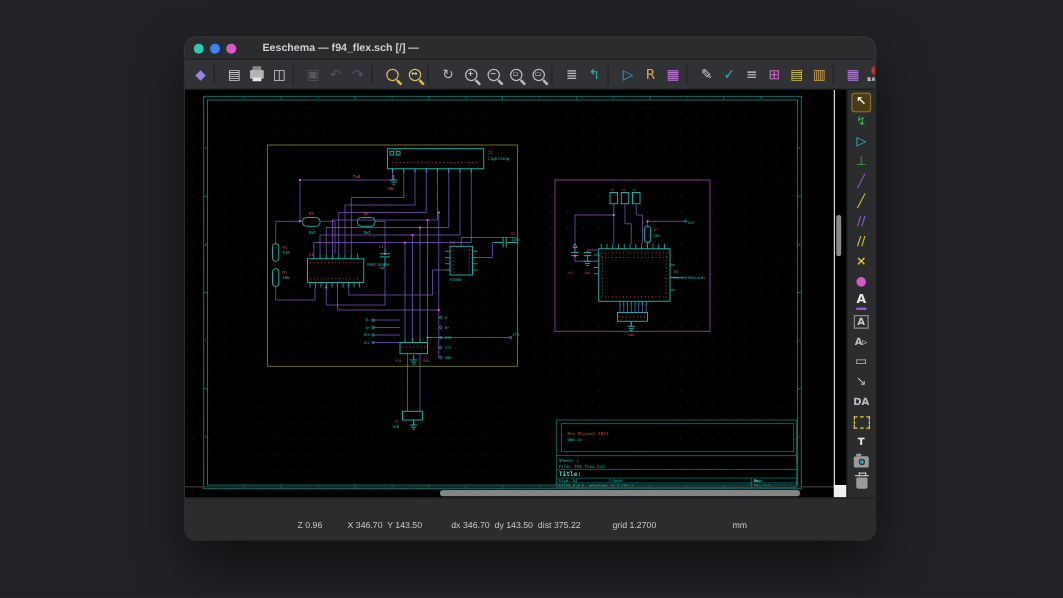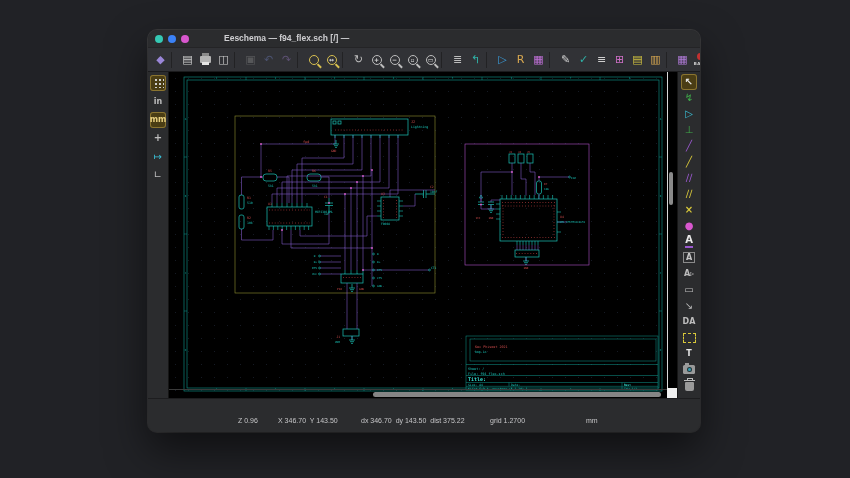--- a/index.html
+++ b/index.html
@@ -14,7 +14,7 @@
   .titlebar{height:17px;background:#2b2c2e;position:relative;flex:none;border-bottom:1px solid #242426;}
   .lights{position:absolute;left:7px;top:4.5px;display:flex;gap:5px;}
   .light{width:8px;height:8px;border-radius:50%;}
-  .wtitle{position:absolute;left:76px;top:0;line-height:17px;font-size:8.5px;
+  .wtitle{position:absolute;left:62px;top:0;line-height:17px;font-size:8.5px;
           font-weight:700;color:#cfcfd2;white-space:pre;}
   
   .toolbar{height:23px;background:#313236;border-bottom:1px solid #1b1b1d;flex:none;

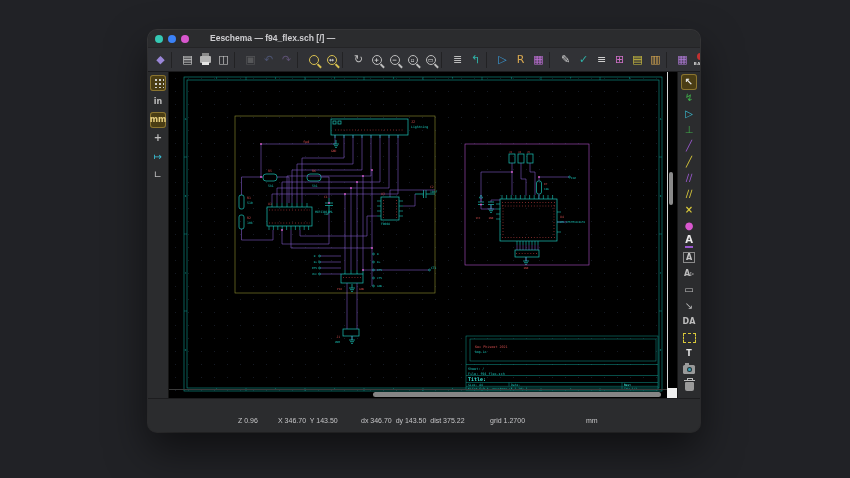--- a/index.html
+++ b/index.html
@@ -198,26 +198,6 @@
     </div>
 
   <div class="mid">
-    <div class="rail left" id="left-rail">
-        <div class="tbtn active">
-          <span class="ic-grid9"></span>
-        </div>
-        <div class="tbtn">
-          <span class="ttxt" style="color: rgb(189, 189, 189);">in</span>
-        </div>
-        <div class="tbtn active">
-          <span class="ttxt" style="color: rgb(232, 208, 128);">mm</span>
-        </div>
-        <div class="tbtn">
-          <span class="g" style="color: rgb(189, 189, 189); font-weight: 700;">+</span>
-        </div>
-        <div class="tbtn">
-          <span class="g" style="color: rgb(57, 193, 216);">↦</span>
-        </div>
-        <div class="tbtn">
-          <span class="g" style="color: rgb(189, 189, 189);">∟</span>
-        </div>
-      </div>
 
     <div class="canvas">
       <div class="sheet">

